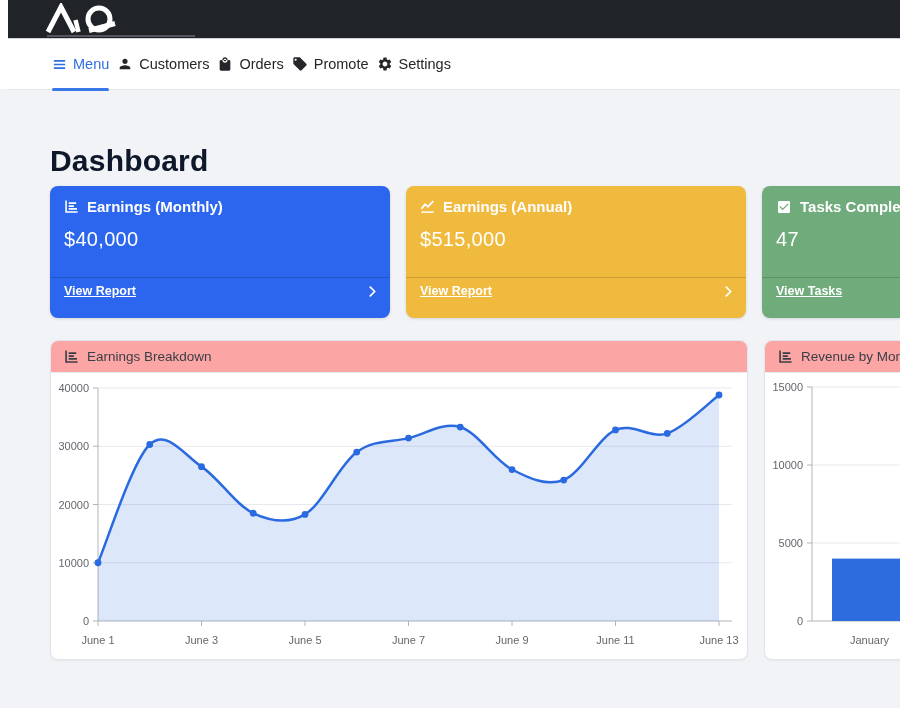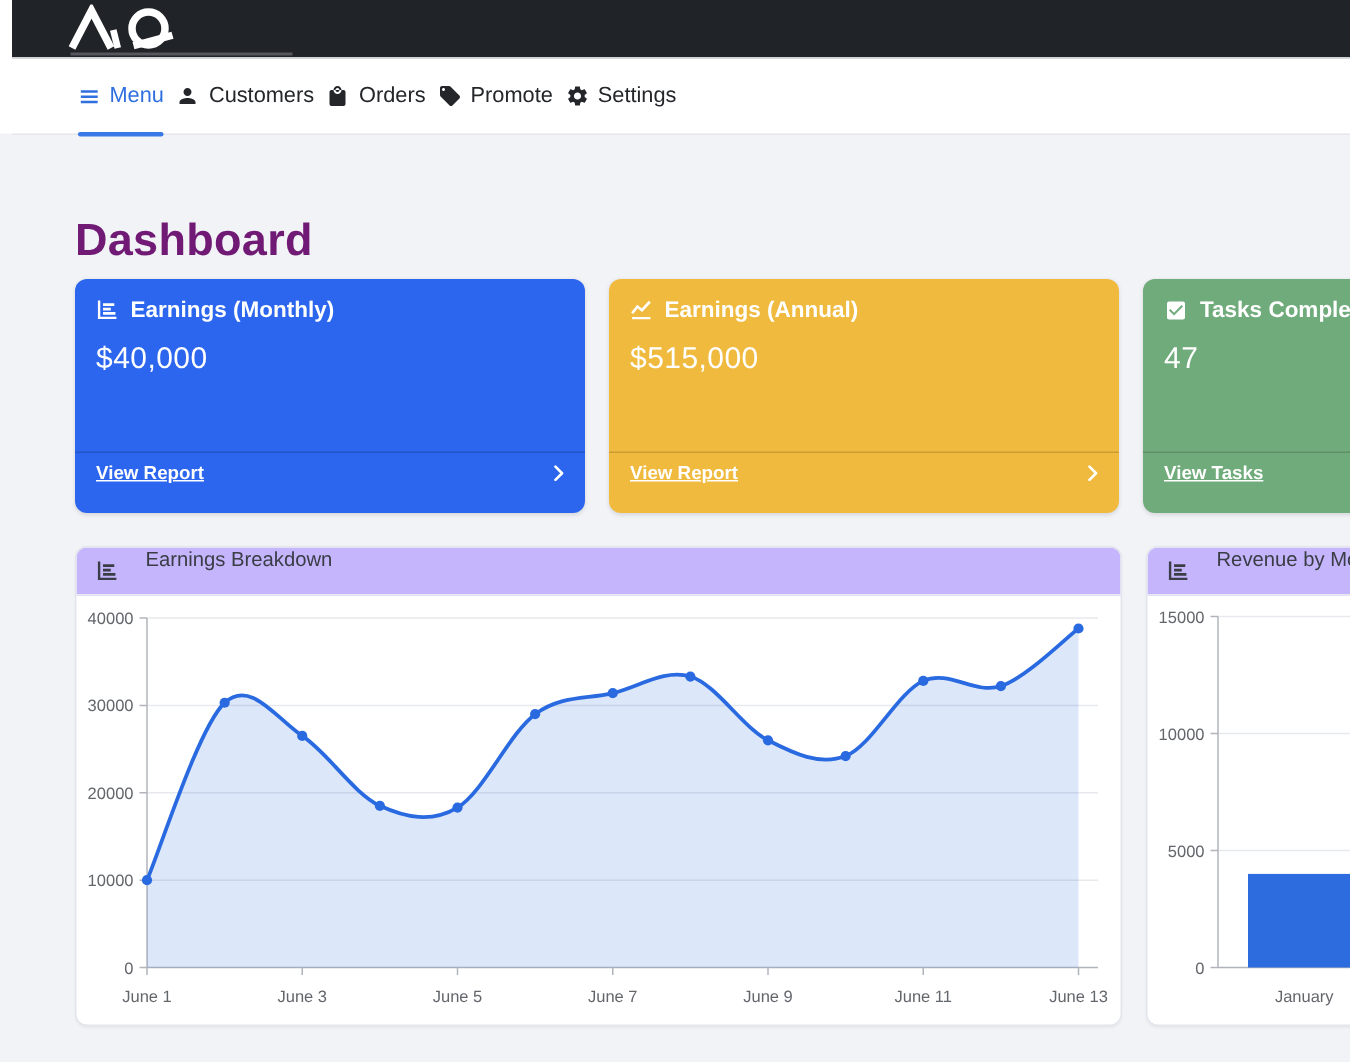--- a/index.html
+++ b/index.html
@@ -22,7 +22,7 @@
   .nav-item.active{color:#2f6fdf;}
   .nav-item.active::after{content:"";position:absolute;left:0;right:0;bottom:-2px;height:3px;background:#3b78e7;border-radius:3px;}
   main{position:absolute;top:90px;left:0;right:0;padding-top:55px;}
-  h1.page-title{margin:0 0 0 50px;font-size:30px;line-height:32px;font-weight:600;color:#701a75;letter-spacing:.2px;}
+  h1.page-title{margin:0 0 0 50px;font-size:30px;line-height:32px;font-weight:600;color:#0f172a;letter-spacing:.2px;}
   .cards{margin:9px 0 0 50px;display:flex;gap:16px;width:1100px;}
   .stat-card{width:340px;height:156px;border-radius:8px;color:#fff;display:flex;flex-direction:column;flex:none;box-shadow:0 1px 3px rgba(0,0,0,.12);}
   .stat-body{padding:12px 14px 0;}

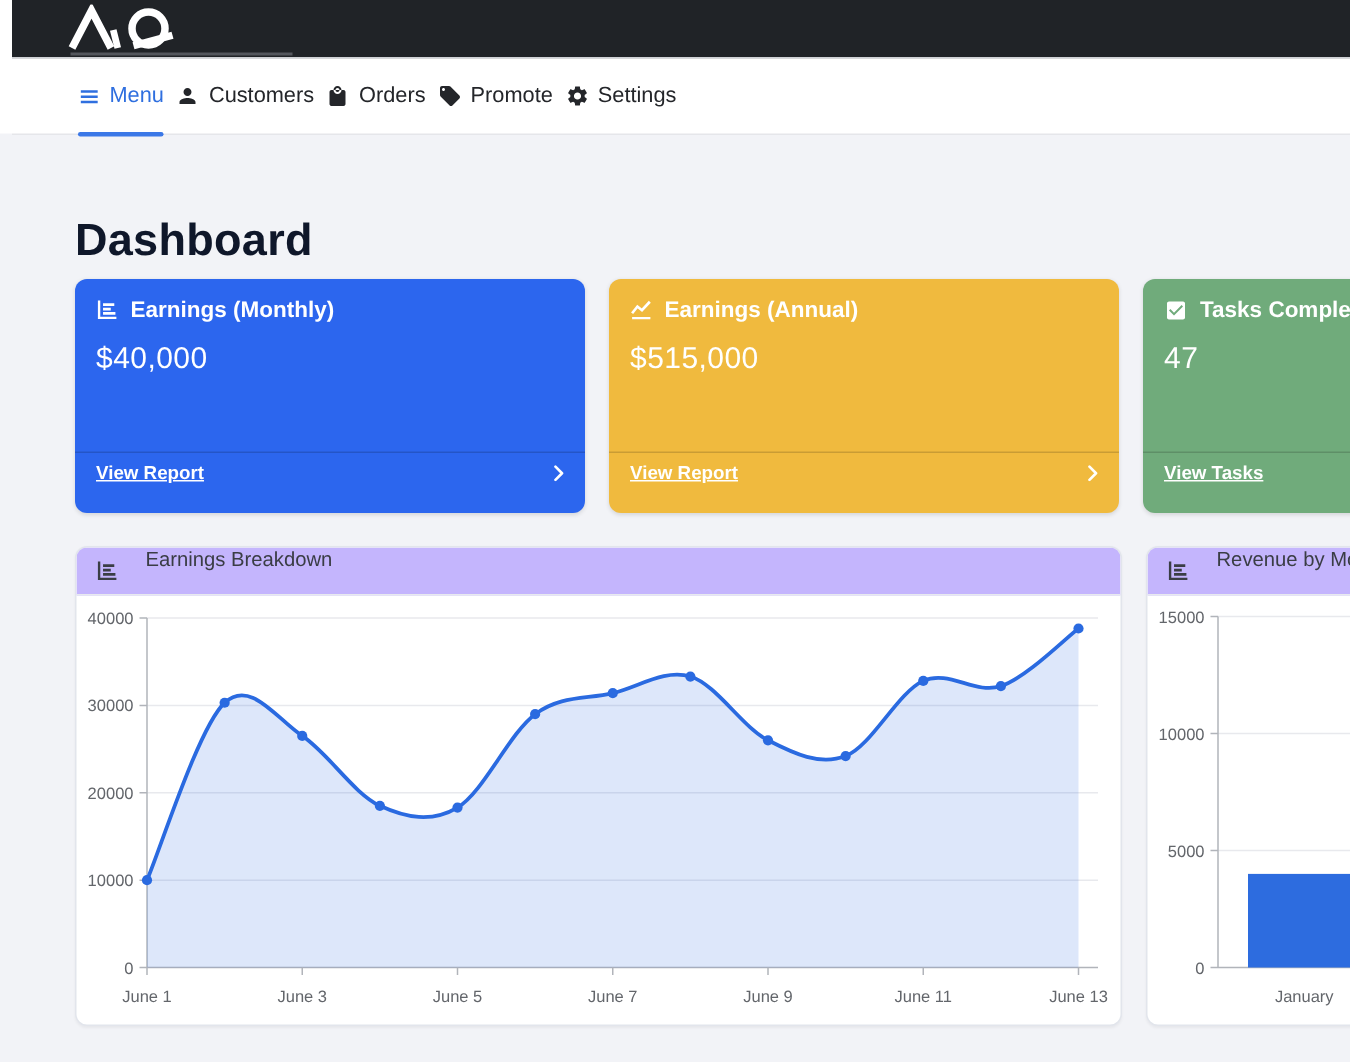--- a/index.html
+++ b/index.html
@@ -24,7 +24,7 @@
   main{position:absolute;top:90px;left:0;right:0;padding-top:55px;}
   h1.page-title{margin:0 0 0 50px;font-size:30px;line-height:32px;font-weight:600;color:#0f172a;letter-spacing:.2px;}
   .cards{margin:9px 0 0 50px;display:flex;gap:16px;width:1100px;}
-  .stat-card{width:340px;height:156px;border-radius:8px;color:#fff;display:flex;flex-direction:column;flex:none;box-shadow:0 1px 3px rgba(0,0,0,.12);}
+  .stat-card{width:340px;height:132px;border-radius:8px;color:#fff;display:flex;flex-direction:column;flex:none;box-shadow:0 1px 3px rgba(0,0,0,.12);}
   .stat-body{padding:12px 14px 0;}
   .stat-head{display:flex;align-items:center;gap:8px;font-size:15px;font-weight:700;}
   .stat-head svg{display:block;}

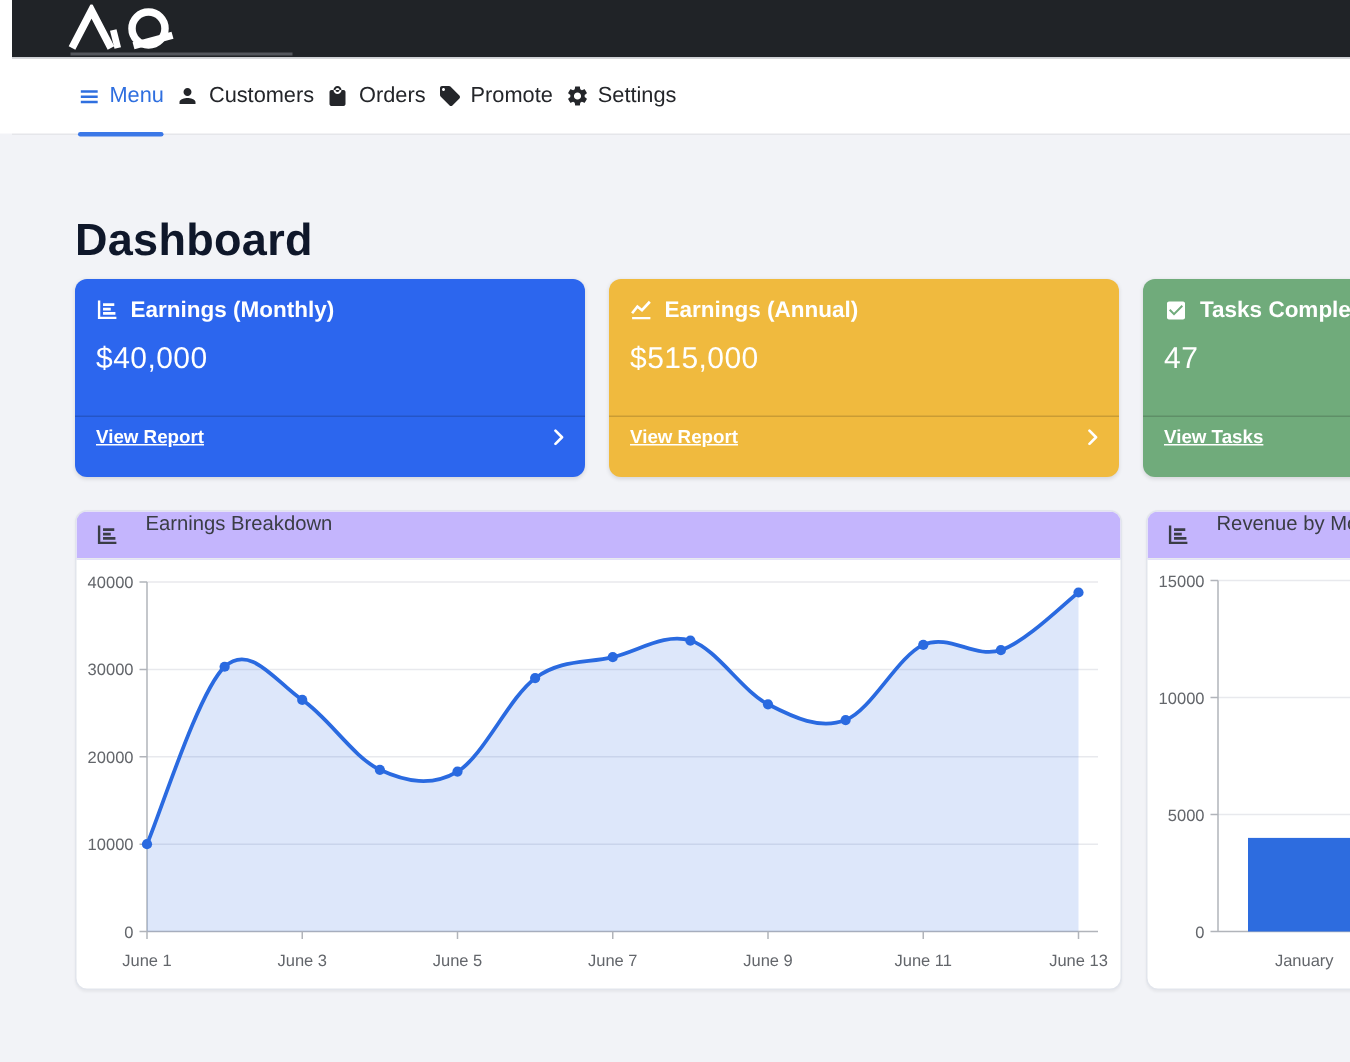--- a/index.html
+++ b/index.html
@@ -35,7 +35,7 @@
   .chart-card{background:#fff;border:1px solid #e2e5ec;border-radius:8px;flex:none;overflow:hidden;box-shadow:0 1px 2px rgba(0,0,0,.05);height:318px;}
   .chart-card.wide{width:696px;}
   .chart-card.narrow{width:340px;}
-  .chart-head{height:31px;background:#c4b5fd;border-bottom:1px solid #e8eaef;display:flex;gap:18px;padding:0 13px;font-size:13.5px;color:#3a3d45;}
+  .chart-head{height:31px;background:#fca5a5;border-bottom:1px solid #e8eaef;display:flex;align-items:center;gap:8px;padding:0 13px;font-size:13.5px;color:#3a3d45;}
   .chart-head svg{display:block;}
   .chart-body{position:relative;}
   .chart-body svg{display:block;}

